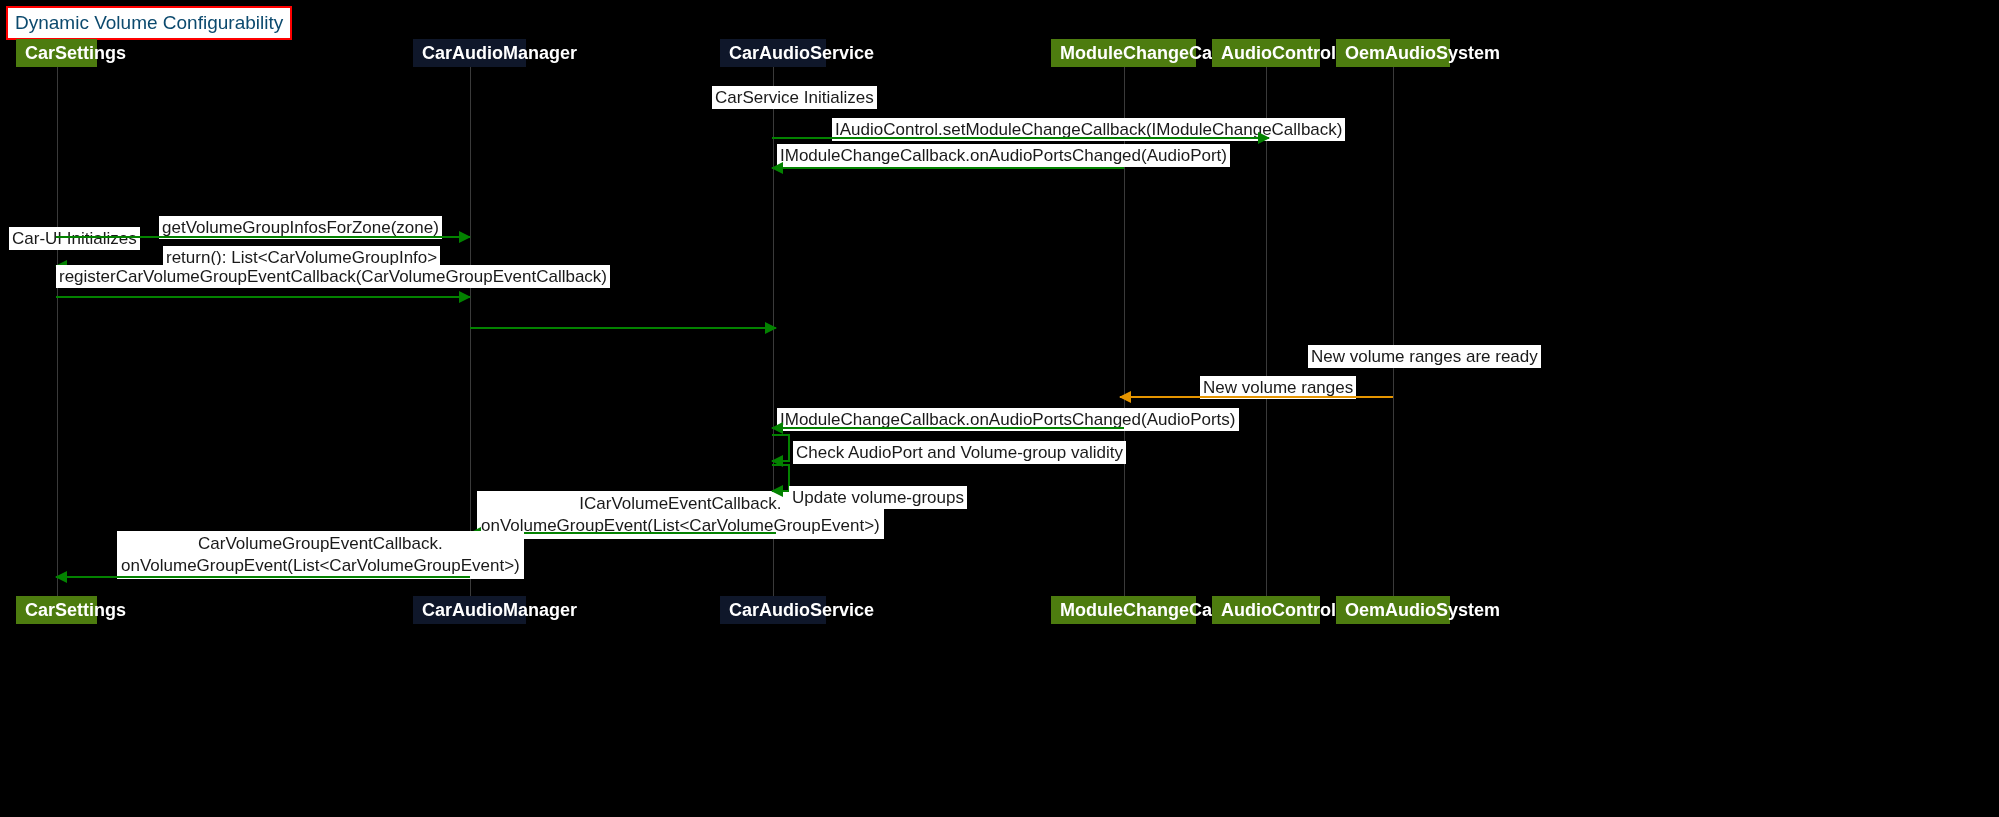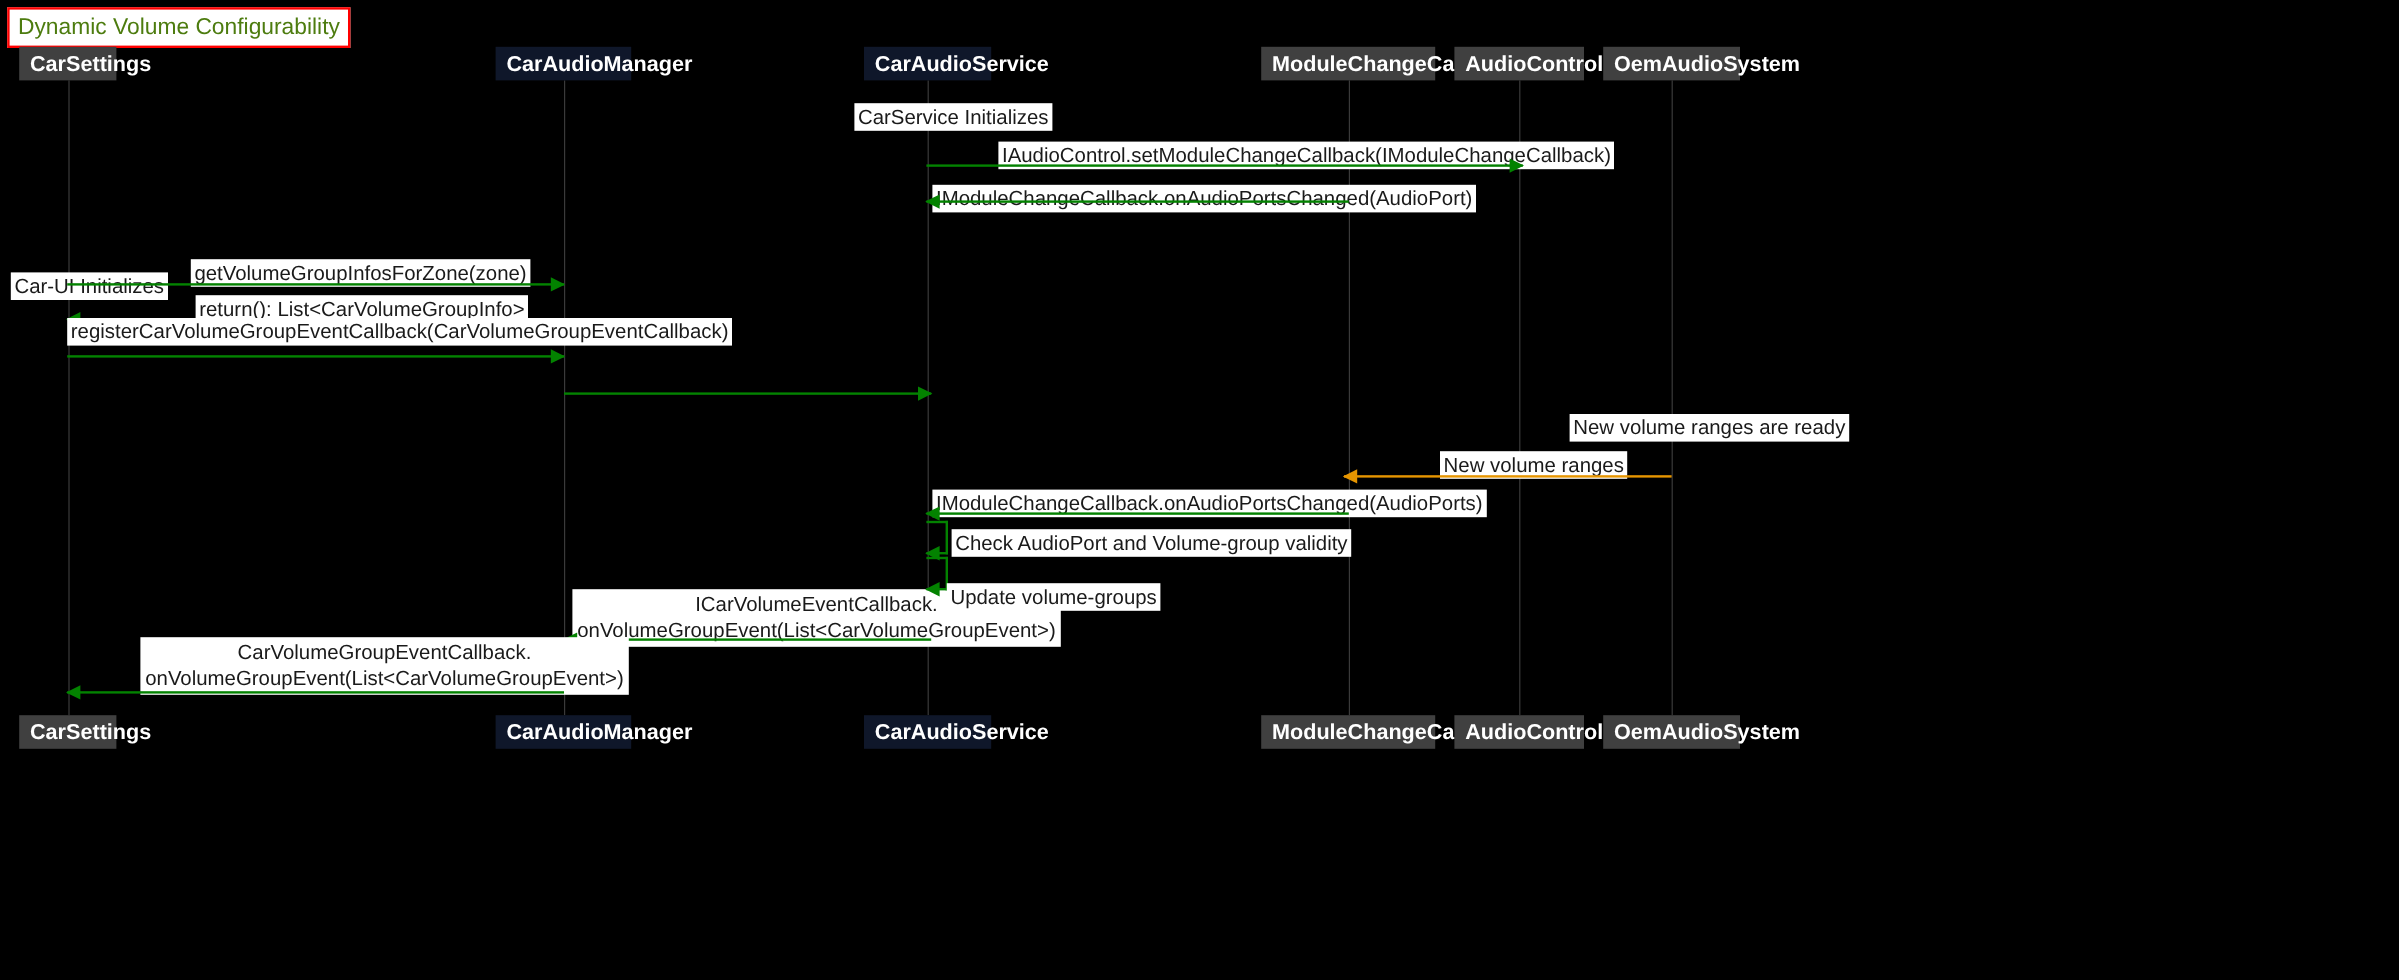--- a/index.html
+++ b/index.html
@@ -23,7 +23,7 @@
     position: absolute;
     background: #FFFFFF;
     border: 2px solid #FF0000;
-    color: #4d7c0f;
+    color: #0c4a6e;
     font-size: 19px;
     line-height: 26px;
     padding: 2px 7px;

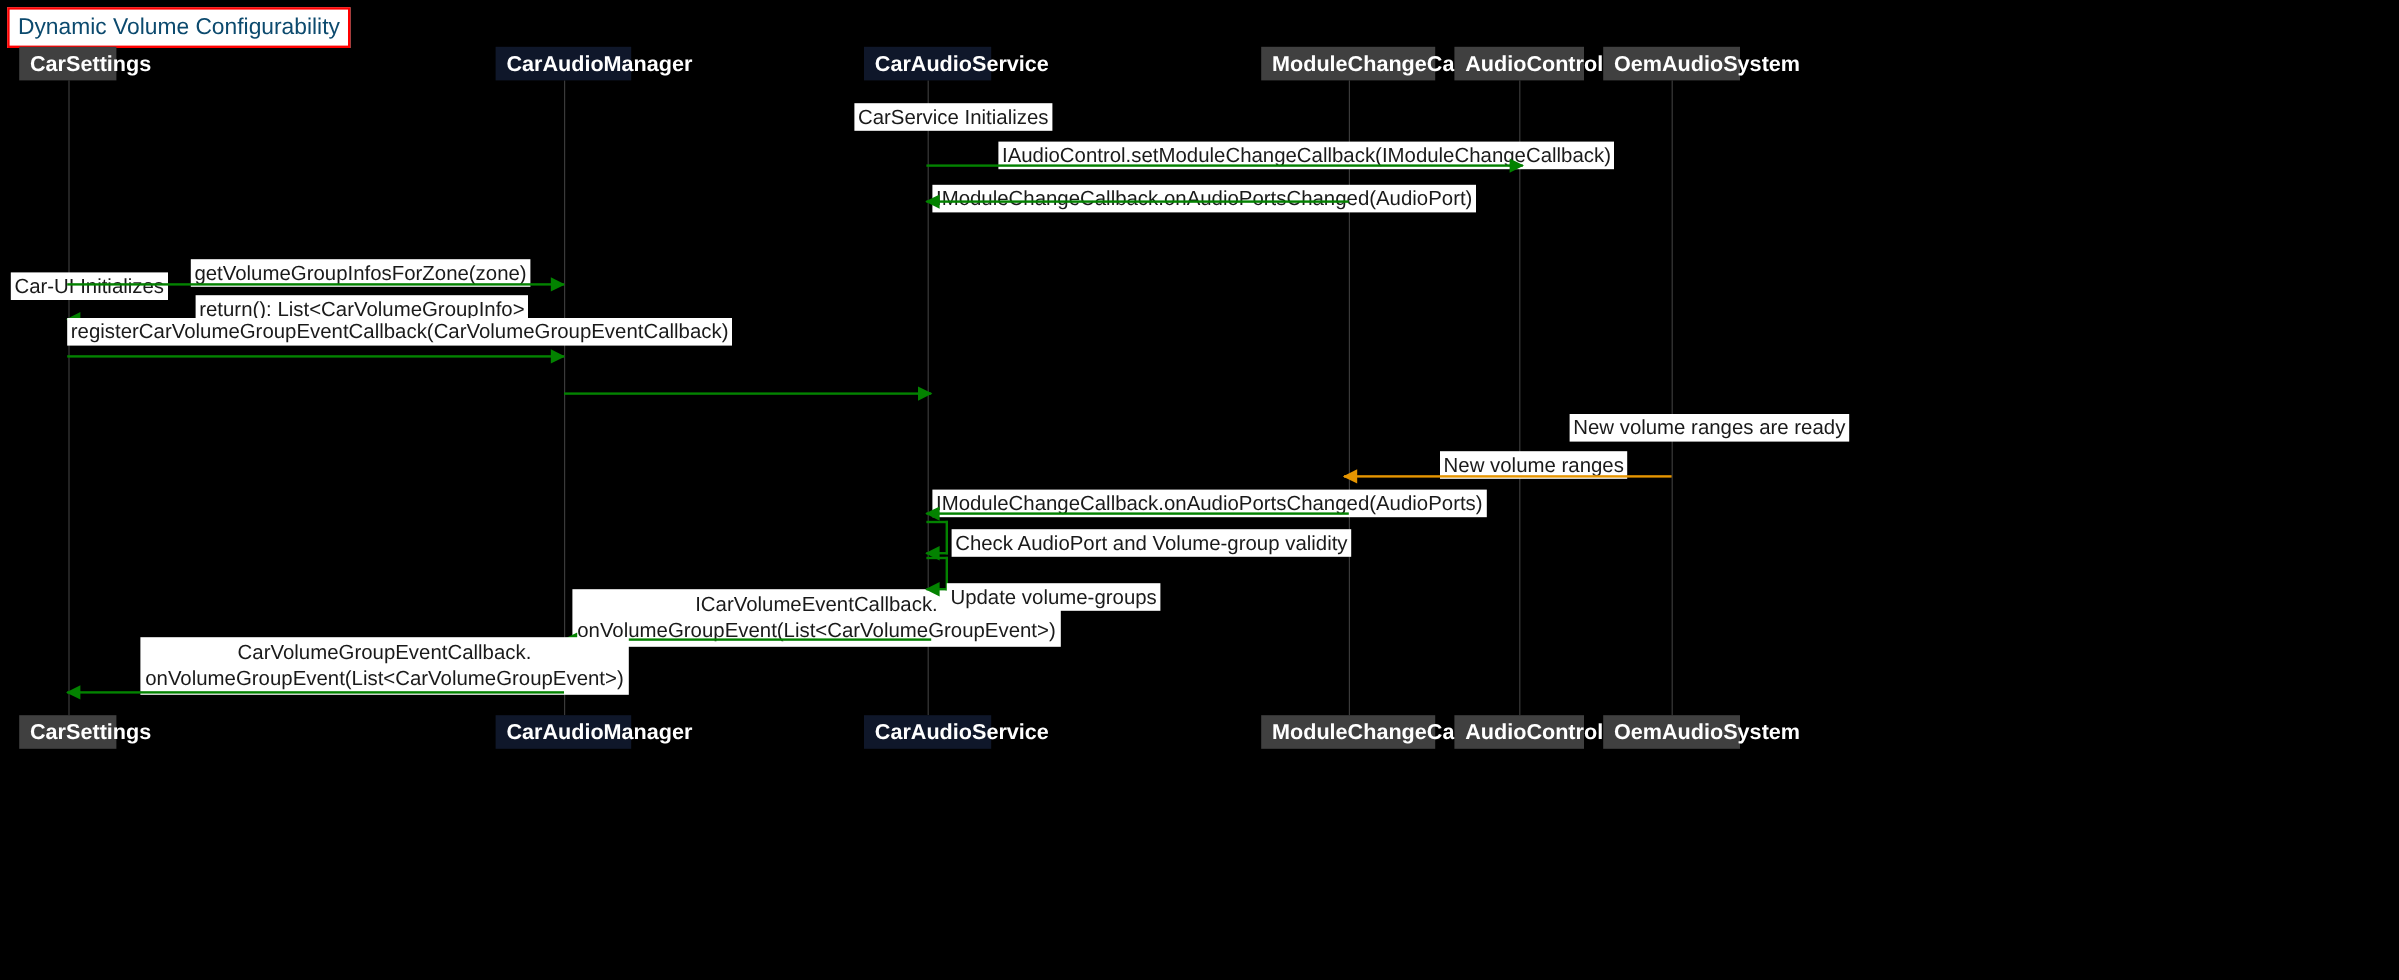--- a/index.html
+++ b/index.html
@@ -44,7 +44,7 @@
     box-sizing: border-box;
     padding: 0 9px;
   }
-  .p-orange { background: #404040; }
+  .p-orange { background: #4d7c0f; }
   .p-green  { background: #0f172a; }
 
   

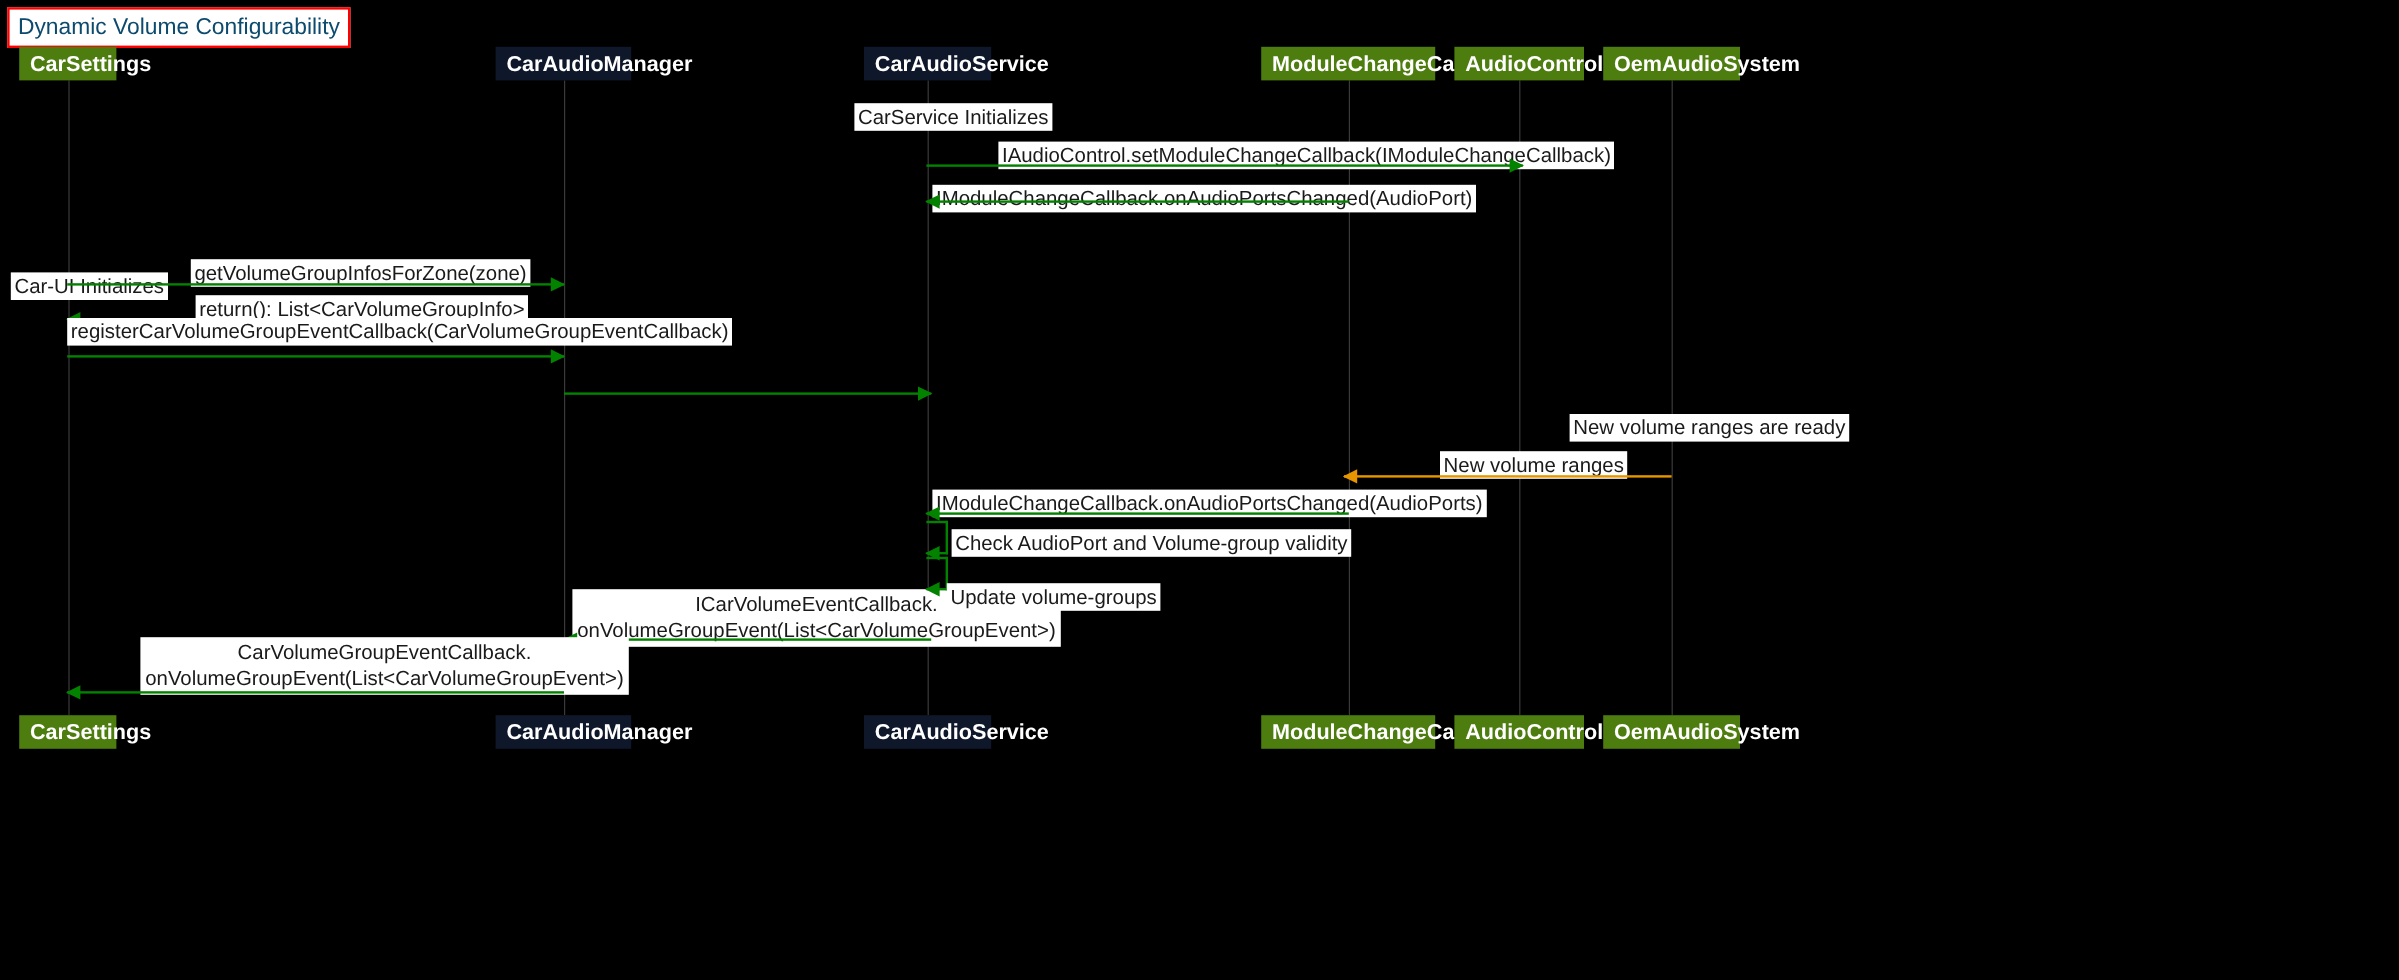--- a/index.html
+++ b/index.html
@@ -140,7 +140,7 @@
     <div class="note" style="left: 832px; top: 118px;">IAudioControl.setModuleChangeCallback(IModuleChangeCallback)</div>
     <div class="arrow-line" style="left: 772px; top: 137px; width: 497px;"></div>
     <div class="arrow-head right" style="top: 132px; left: 1258px;"></div>
-    <div class="note" style="left: 777px; top: 154px;">IModuleChangeCallback.onAudioPortsChanged(AudioPort)</div>
+    <div class="note" style="left: 777px; top: 144px;">IModuleChangeCallback.onAudioPortsChanged(AudioPort)</div>
     <div class="arrow-line" style="left: 772px; top: 167px; width: 352px;"></div>
     <div class="arrow-head left" style="top: 162px; left: 771px;"></div>
     <div class="note" style="left: 159px; top: 216px;">getVolumeGroupInfosForZone(zone)</div>

